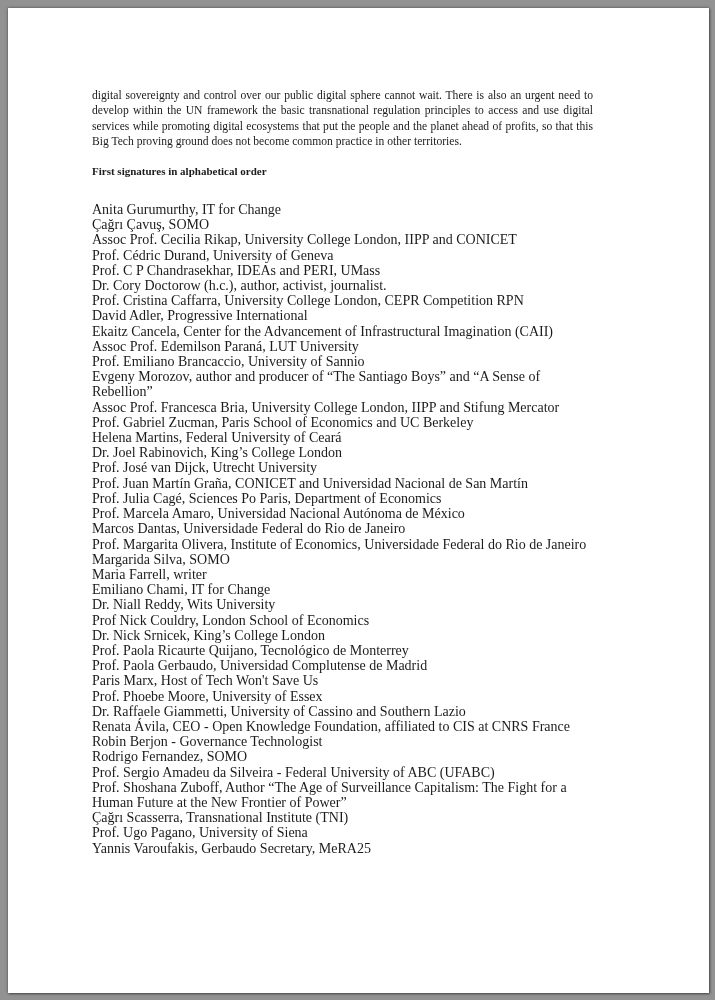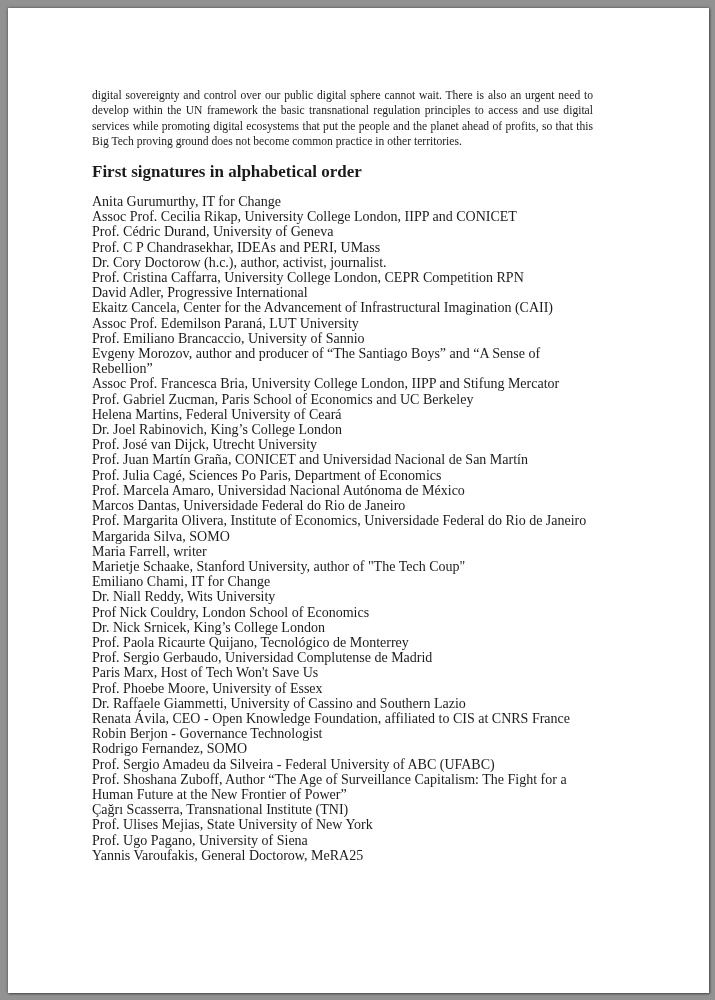--- a/index.html
+++ b/index.html
@@ -38,11 +38,11 @@
     margin: 0;
   }
   .heading {
-    font-size: 17px;
+    font-size: 11px;
     line-height: 15.4px;
     font-weight: bold;
     color: #1b1b1b;
-    margin: 14px 0 15px 0;
+    margin: 14px 0 23px 0;
   }
   .sig-list {
     margin: 0;

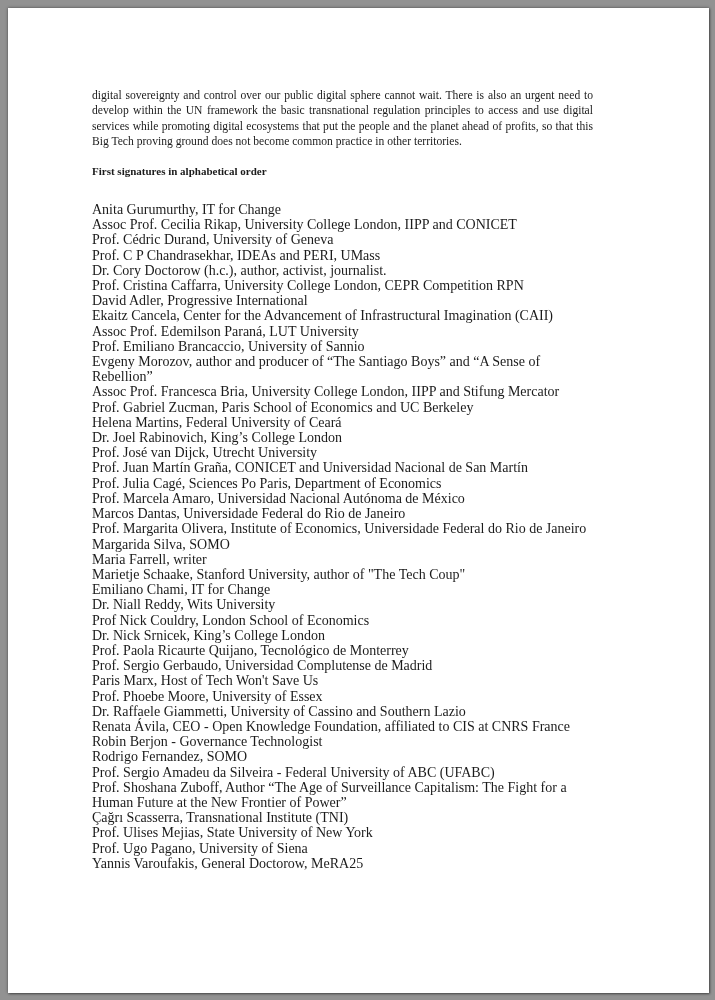--- a/index.html
+++ b/index.html
@@ -64,6 +64,7 @@
     <p class="heading">First signatures in alphabetical order</p>
     <div class="sig-list">
         <div class="sig-line">Anita Gurumurthy, IT for Change</div>
+        <div class="sig-line">Çağrı Çavuş, SOMO</div>
         <div class="sig-line">Assoc Prof. Cecilia Rikap, University College London, IIPP and CONICET</div>
         <div class="sig-line">Prof. Cédric Durand, University of Geneva</div>
         <div class="sig-line">Prof. C P Chandrasekhar, IDEAs and PERI, UMass</div>

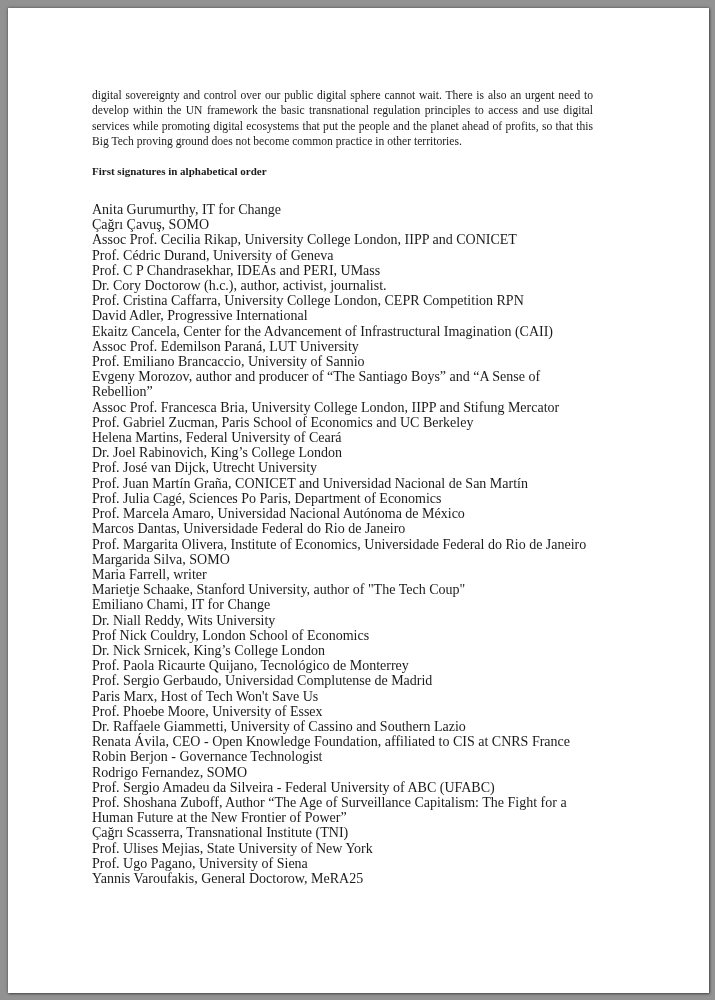--- a/index.html
+++ b/index.html
@@ -87,7 +87,6 @@
         <div class="sig-line">Prof. Margarita Olivera, Institute of Economics, Universidade Federal do Rio de Janeiro</div>
         <div class="sig-line">Margarida Silva, SOMO</div>
         <div class="sig-line">Maria Farrell, writer</div>
-        <div class="sig-line">Marietje Schaake, Stanford University, author of "The Tech Coup"</div>
         <div class="sig-line">Emiliano Chami, IT for Change</div>
         <div class="sig-line">Dr. Niall Reddy, Wits University</div>
         <div class="sig-line">Prof Nick Couldry, London School of Economics</div>

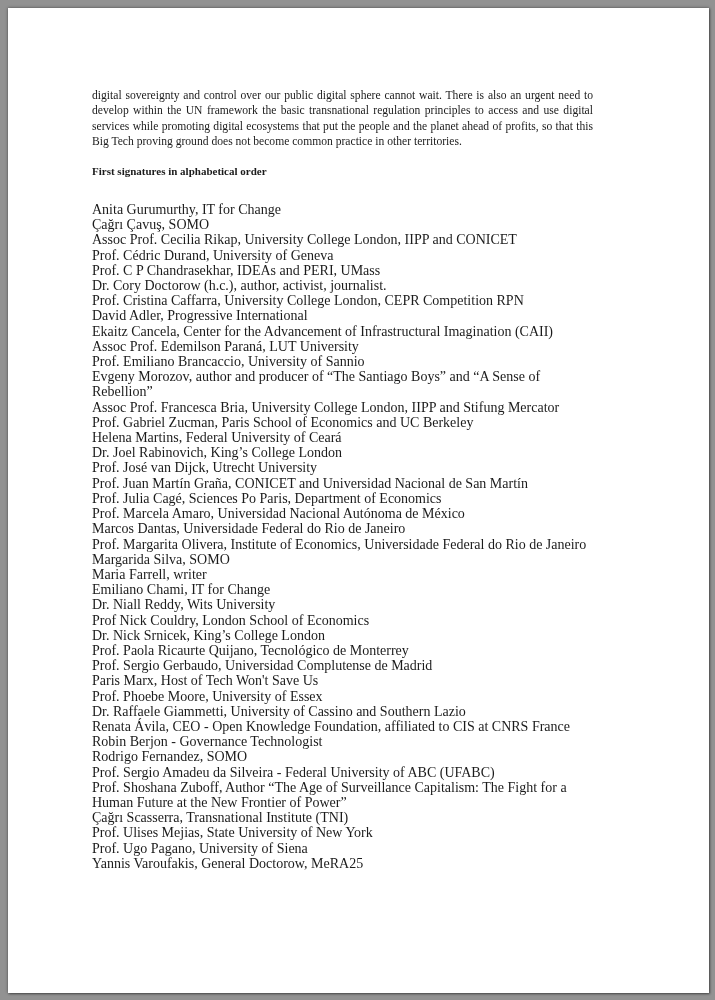--- a/index.html
+++ b/index.html
@@ -92,7 +92,7 @@
         <div class="sig-line">Prof Nick Couldry, London School of Economics</div>
         <div class="sig-line">Dr. Nick Srnicek, King’s College London</div>
         <div class="sig-line">Prof. Paola Ricaurte Quijano, Tecnológico de Monterrey</div>
-        <div class="sig-line">Prof. Sergio Gerbaudo, Universidad Complutense de Madrid</div>
+        <div class="sig-line">Prof. Paola Gerbaudo, Universidad Complutense de Madrid</div>
         <div class="sig-line">Paris Marx, Host of Tech Won't Save Us</div>
         <div class="sig-line">Prof. Phoebe Moore, University of Essex</div>
         <div class="sig-line">Dr. Raffaele Giammetti, University of Cassino and Southern Lazio</div>

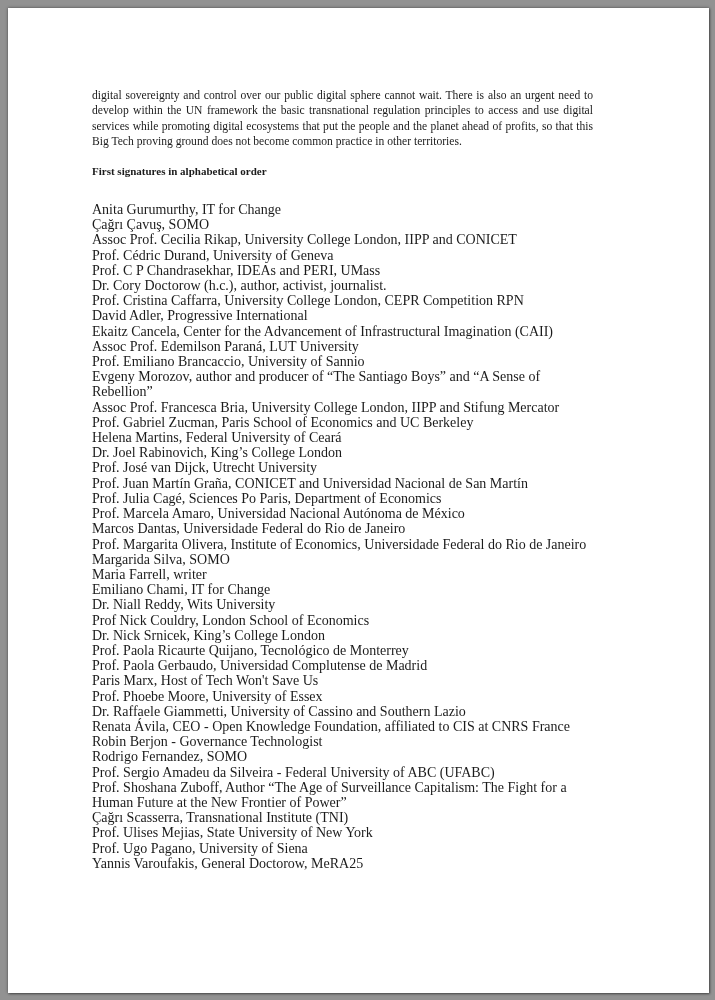--- a/index.html
+++ b/index.html
@@ -102,7 +102,6 @@
         <div class="sig-line">Prof. Sergio Amadeu da Silveira - Federal University of ABC (UFABC)</div>
         <div class="sig-line">Prof. Shoshana Zuboff, Author “The Age of Surveillance Capitalism: The Fight for a Human Future at the New Frontier of Power”</div>
         <div class="sig-line">Çağrı Scasserra, Transnational Institute (TNI)</div>
-        <div class="sig-line">Prof. Ulises Mejias, State University of New York</div>
         <div class="sig-line">Prof. Ugo Pagano, University of Siena</div>
         <div class="sig-line">Yannis Varoufakis, General Doctorow, MeRA25</div>
       </div>

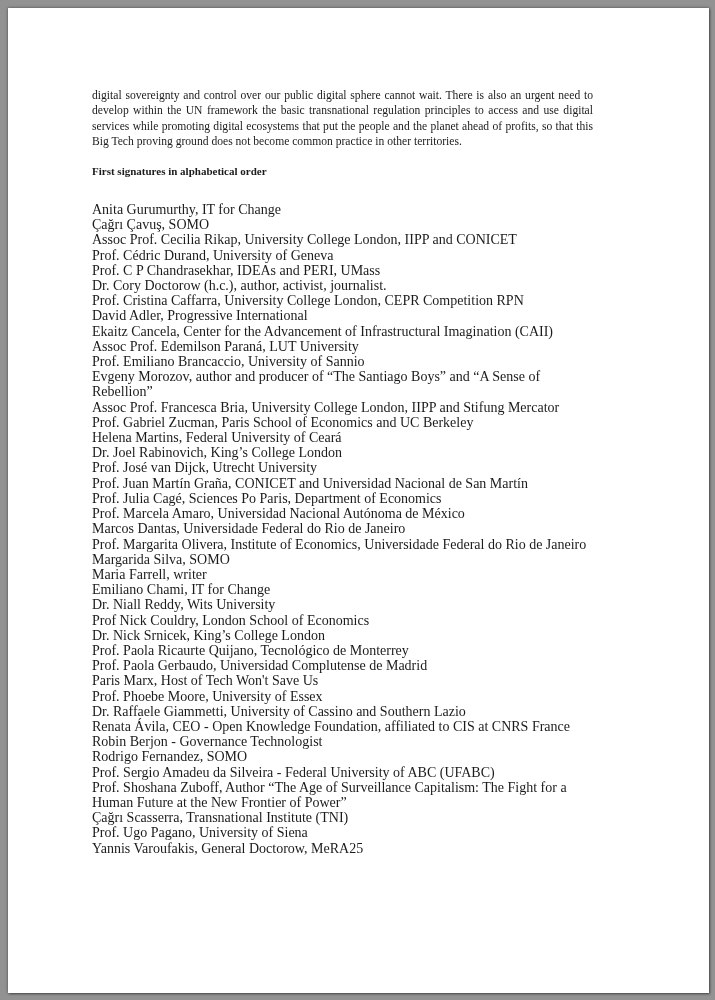--- a/index.html
+++ b/index.html
@@ -103,7 +103,7 @@
         <div class="sig-line">Prof. Shoshana Zuboff, Author “The Age of Surveillance Capitalism: The Fight for a Human Future at the New Frontier of Power”</div>
         <div class="sig-line">Çağrı Scasserra, Transnational Institute (TNI)</div>
         <div class="sig-line">Prof. Ugo Pagano, University of Siena</div>
-        <div class="sig-line">Yannis Varoufakis, General Doctorow, MeRA25</div>
+        <div class="sig-line">Yannis Varoufakis, Gerbaudo Secretary, MeRA25</div>
       </div>
   </div>
 </div>

